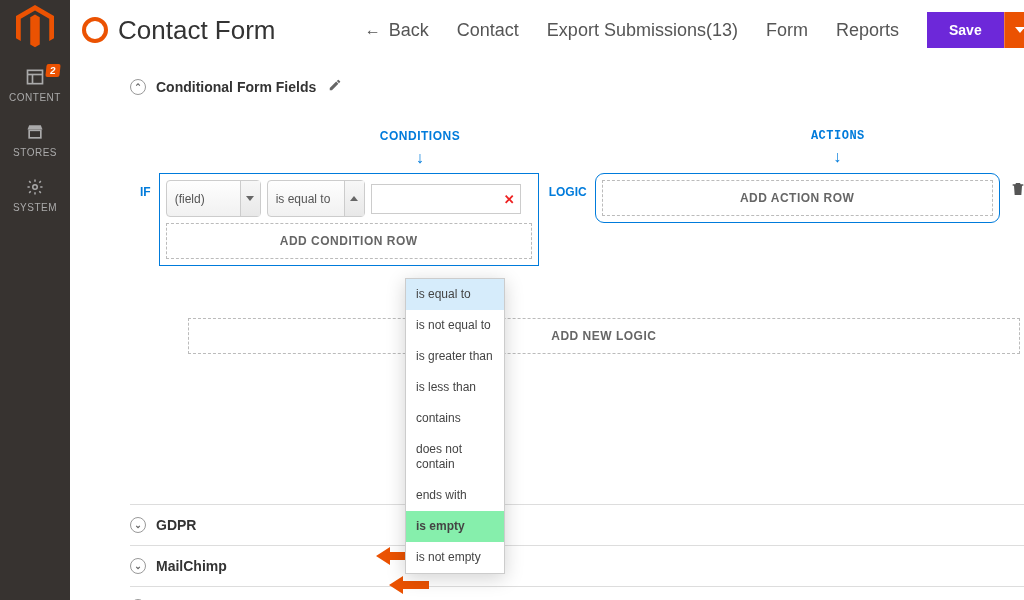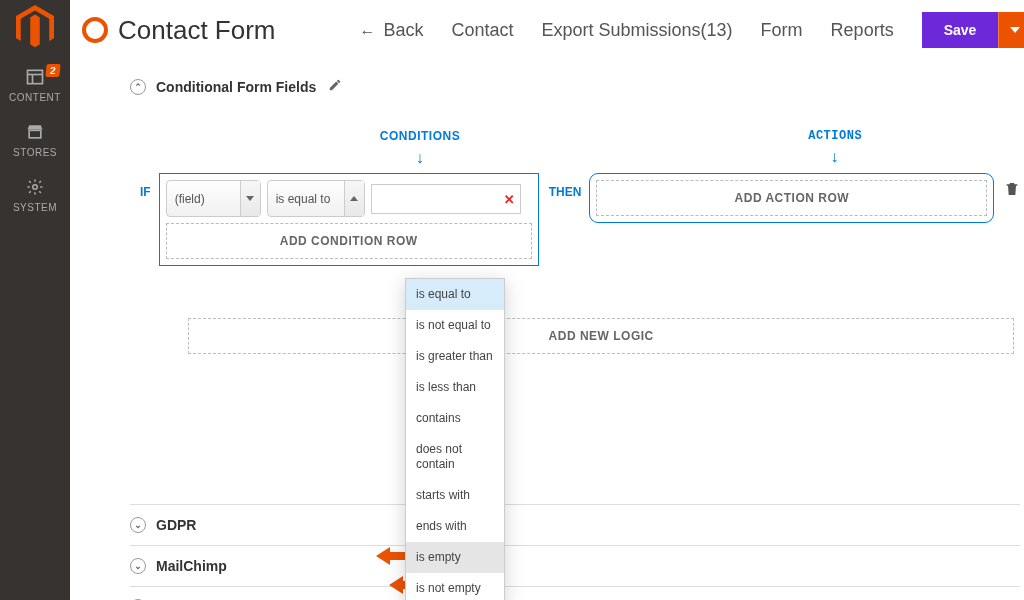--- a/index.html
+++ b/index.html
@@ -161,7 +161,7 @@
           </div>
           <div class="dashed-btn">ADD CONDITION ROW</div>
         </div>
-        <div class="then-label">THEN</div>
+        <div class="then-label">LOGIC</div>
         <div class="box then-box">
           <div class="dashed-btn">ADD ACTION ROW</div>
         </div>

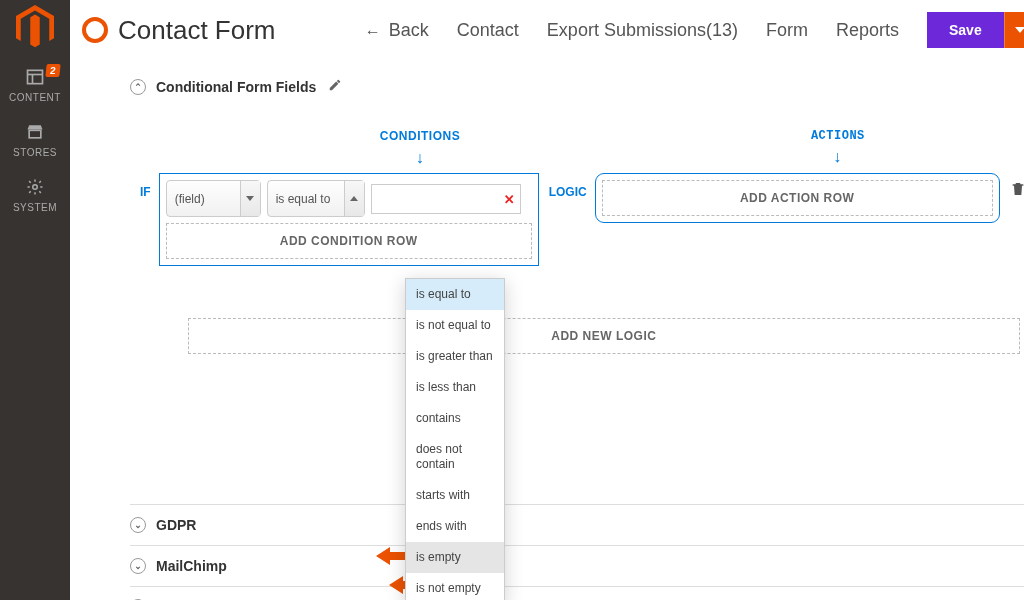--- a/index.html
+++ b/index.html
@@ -196,7 +196,6 @@
         <div class="opt">is less than</div>
         <div class="opt">contains</div>
         <div class="opt">does not contain</div>
-        <div class="opt">starts with</div>
         <div class="opt">ends with</div>
         <div class="opt hover">is empty</div>
         <div class="opt">is not empty</div>

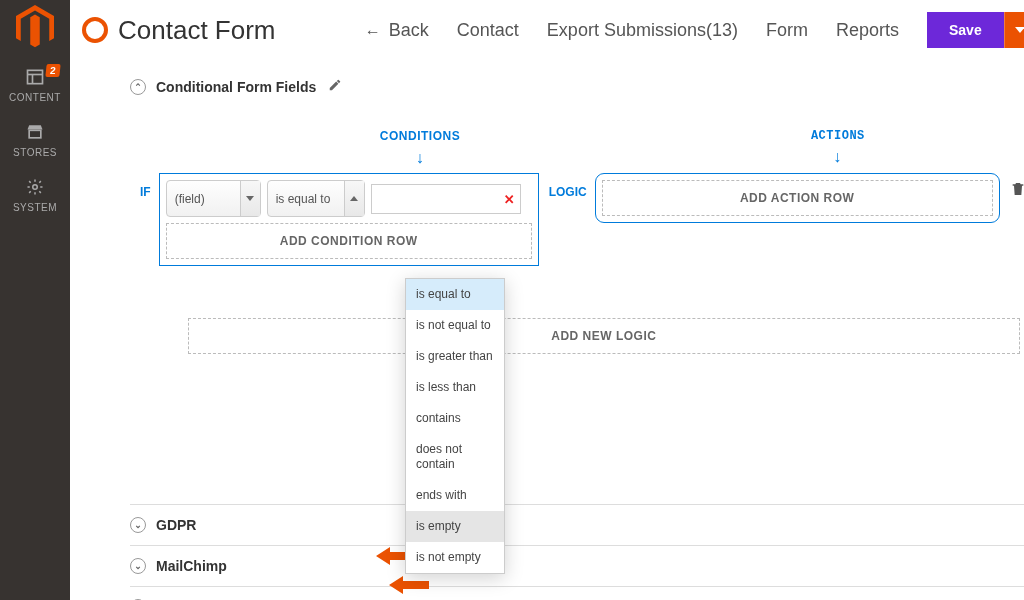--- a/index.html
+++ b/index.html
@@ -52,7 +52,7 @@
   .dropdown-menu { position:absolute; top:222px; left:335px; width:100px; background:#fff; border:1px solid #ccc; box-shadow:0 4px 18px rgba(0,0,0,.18); z-index:50; font-size:12px; }
   .dropdown-menu .opt { padding:8px 10px; cursor:pointer; color:#444; line-height:1.25; }
   .dropdown-menu .opt.sel { background:#d6ecfb; }
-  .dropdown-menu .opt.hover { background:#e5e5e5; }
+  .dropdown-menu .opt.hover { background:#86efac;font-weight:bold; }
   .arrow-annot { position:absolute; width:40px; height:22px; z-index:40; }
   .arrow-annot svg { width:100%; height:100%; }
   .sections-bottom { margin-top: 150px; }

